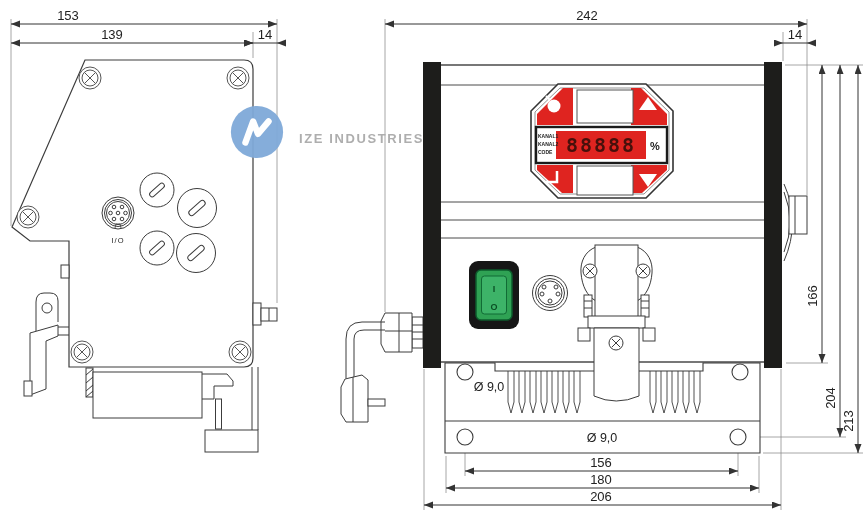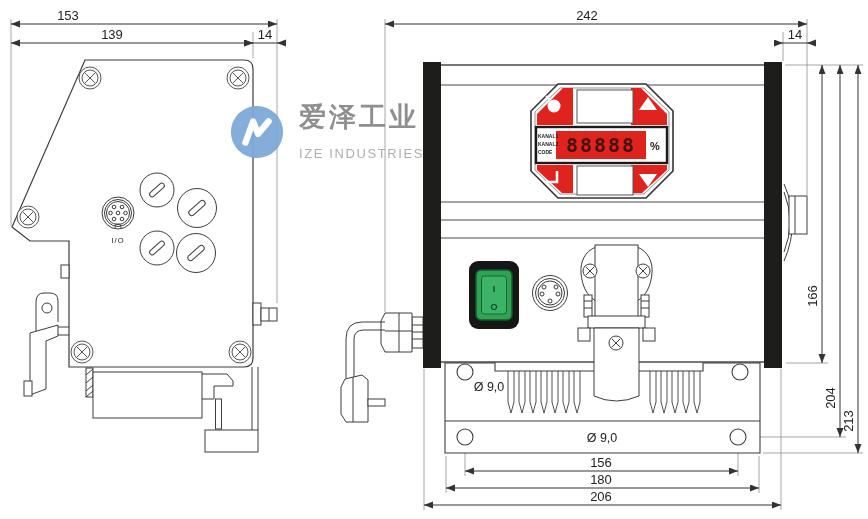--- a/index.html
+++ b/index.html
@@ -319,7 +319,6 @@
     <path d="M18,41 L26,19 L31,32 L42,19" fill="none" stroke="#ffffff" stroke-width="6.5" stroke-linecap="round" stroke-linejoin="round"></path>
   </svg>
   <div class="wm-text">
-    <span class="wm-title">爱泽工业</span>
     <span class="wm-sub">IZE INDUSTRIES</span>
   </div>
 </div>

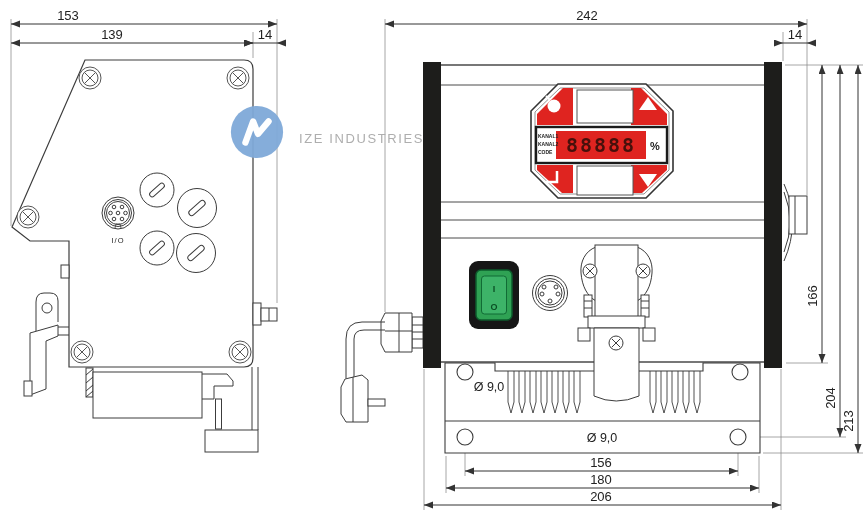--- a/index.html
+++ b/index.html
@@ -17,7 +17,7 @@
   .watermark{position:absolute;left:228px;top:103px;display:flex;align-items:center;gap:13px;}
   .wm-text{display:flex;flex-direction:column;}
   .wm-title{font-size:27px;font-weight:bold;color:#8f8f8f;letter-spacing:3px;line-height:1.1;}
-  .wm-sub{font-size:13px;color:#aeaeae;letter-spacing:1.6px;margin-top:13px;}
+  .wm-sub{font-size:13px;color:#aeaeae;letter-spacing:1.6px;margin-top:13px;font-weight:bold;}
 </style>
 </head>
 <body>

